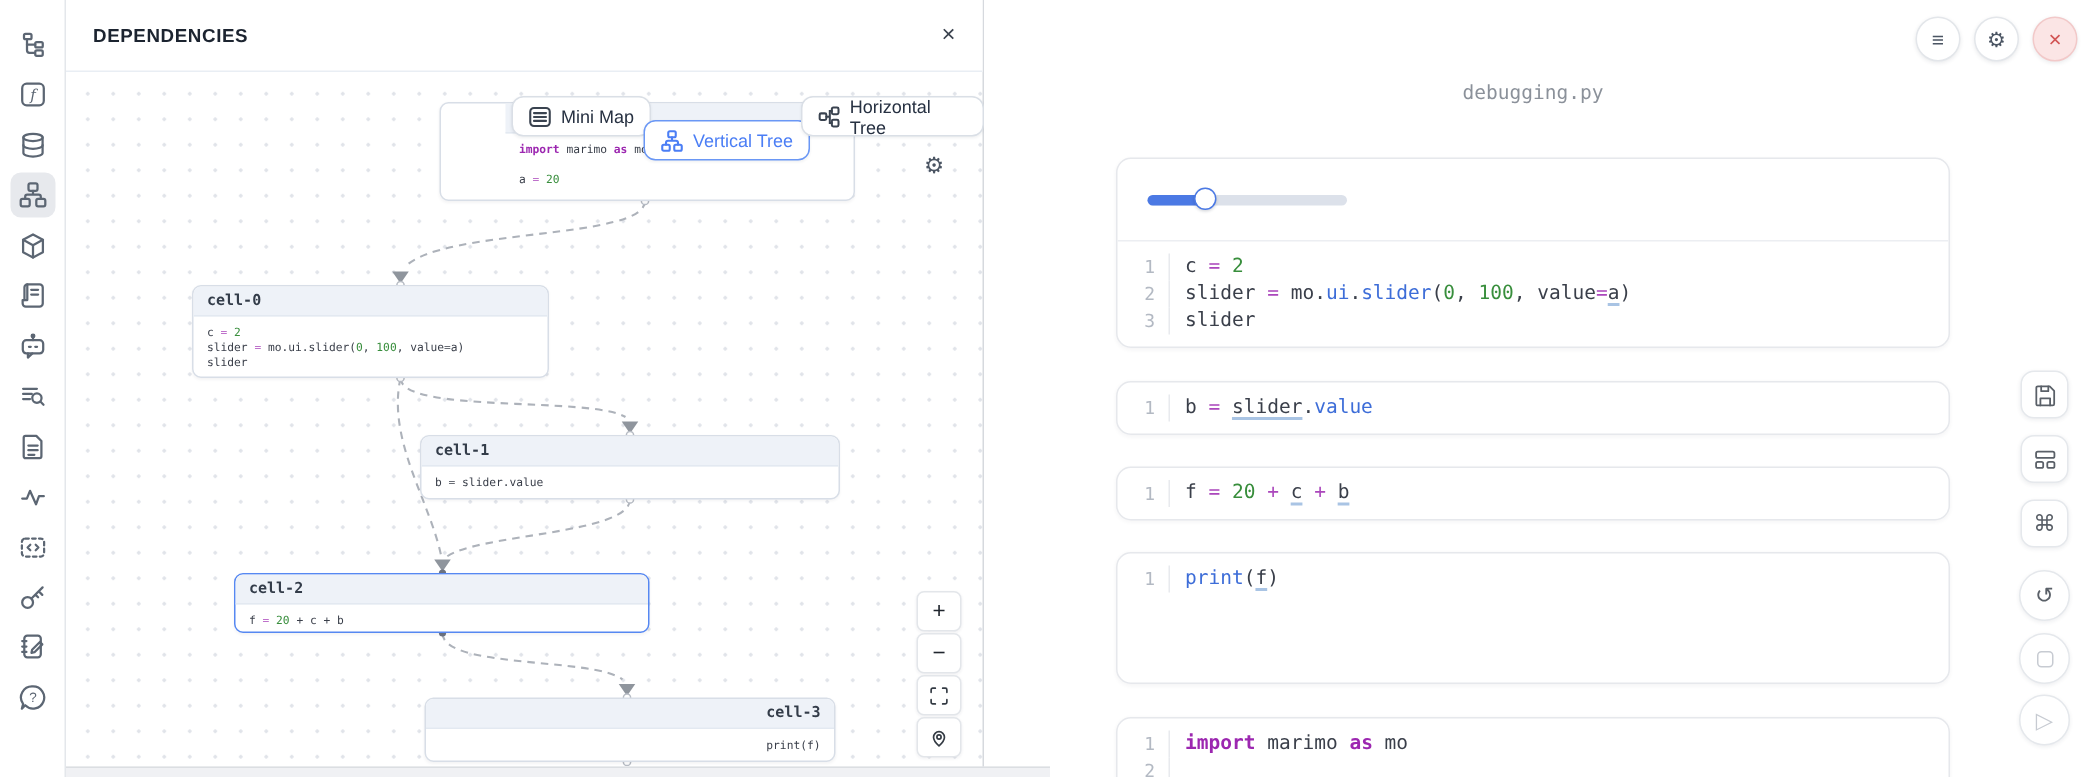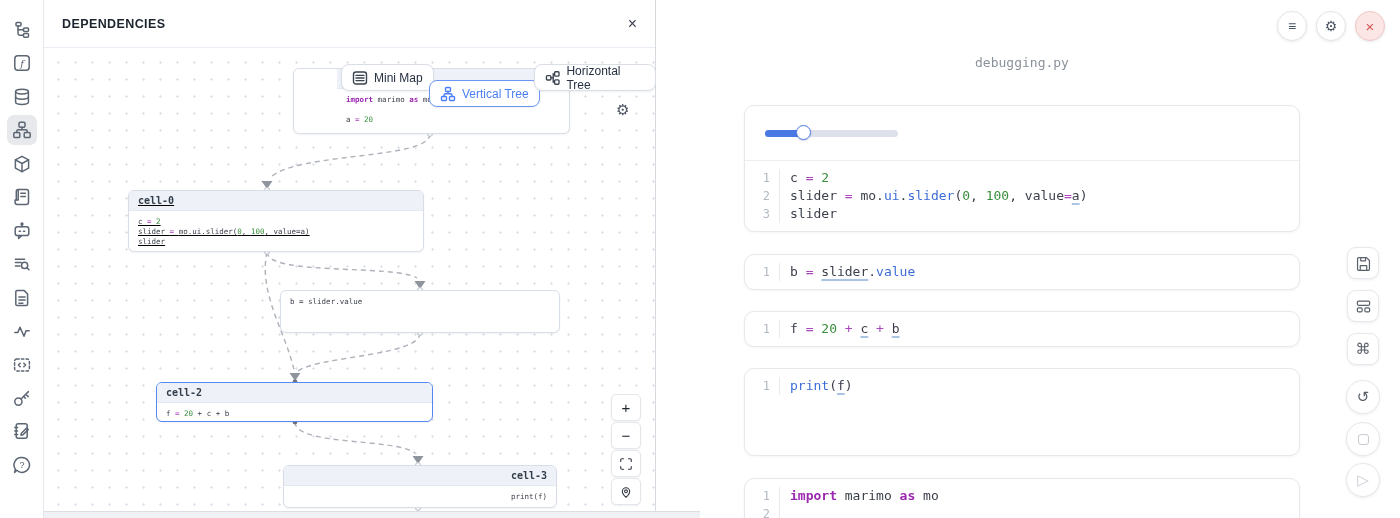--- a/index.html
+++ b/index.html
@@ -226,7 +226,7 @@
           <div class="gcell-head">cell-4</div>
           <div class="gcell-body"><div><span class="tk-k">import </span><span class="tk-v">marimo </span><span class="tk-k">as </span><span class="tk-v">mo</span></div><div>&nbsp;</div><div><span class="tk-v">a </span><span class="tk-o">= </span><span class="tk-n">20</span></div></div>
         </div>
-        <div class="gcell" style="left: 84px; top: 142px; width: 296px; height: 62px; text-decoration: underline;">
+        <div class="gcell" style="left: 84px; top: 142px; width: 238px; height: 62px;">
           <div class="gcell-head">cell-0</div>
           <div class="gcell-body"><div><span class="tk-v">c </span><span class="tk-o">= </span><span class="tk-n">2</span></div><div><span class="tk-v">slider </span><span class="tk-o">= </span><span class="tk-v">mo.ui.slider(</span><span class="tk-n">0</span><span class="tk-v">, </span><span class="tk-n">100</span><span class="tk-v">, value=a)</span></div><div><span class="tk-v">slider</span></div></div>
         </div>

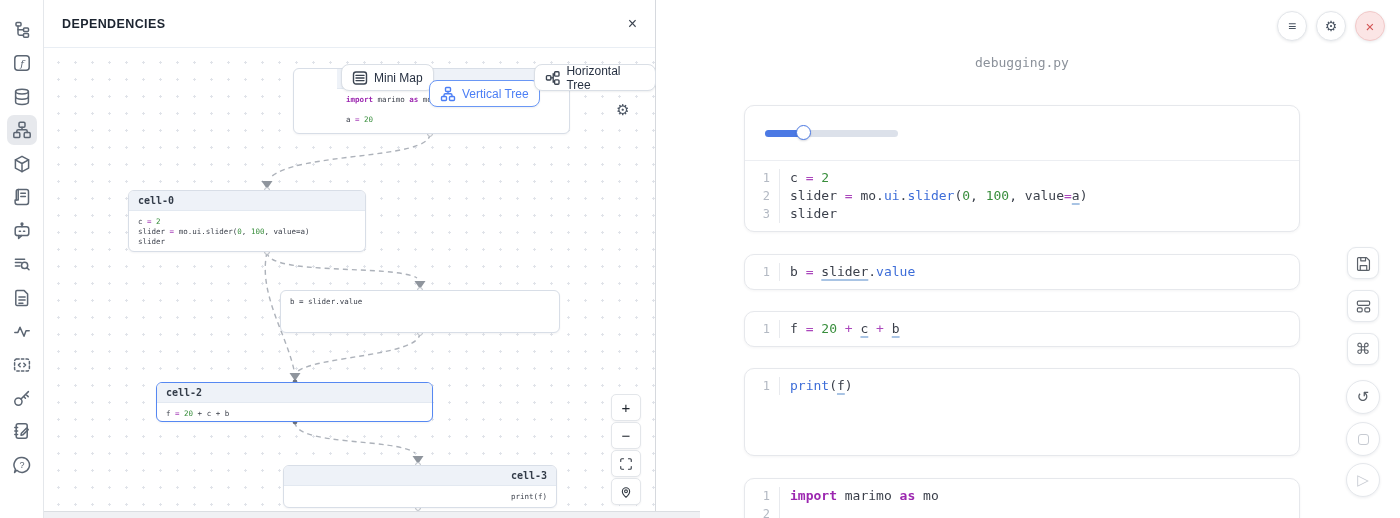--- a/index.html
+++ b/index.html
@@ -231,6 +231,7 @@
           <div class="gcell-body"><div><span class="tk-v">c </span><span class="tk-o">= </span><span class="tk-n">2</span></div><div><span class="tk-v">slider </span><span class="tk-o">= </span><span class="tk-v">mo.ui.slider(</span><span class="tk-n">0</span><span class="tk-v">, </span><span class="tk-n">100</span><span class="tk-v">, value=a)</span></div><div><span class="tk-v">slider</span></div></div>
         </div>
         <div class="gcell" style="left: 236px; top: 242px; width: 280px; height: 43px;">
+          <div class="gcell-head">cell-1</div>
           <div class="gcell-body"><div><span class="tk-v">b = slider.value</span></div></div>
         </div>
         <div class="gcell selected" style="left: 112px; top: 334px; width: 277px; height: 40px;">

